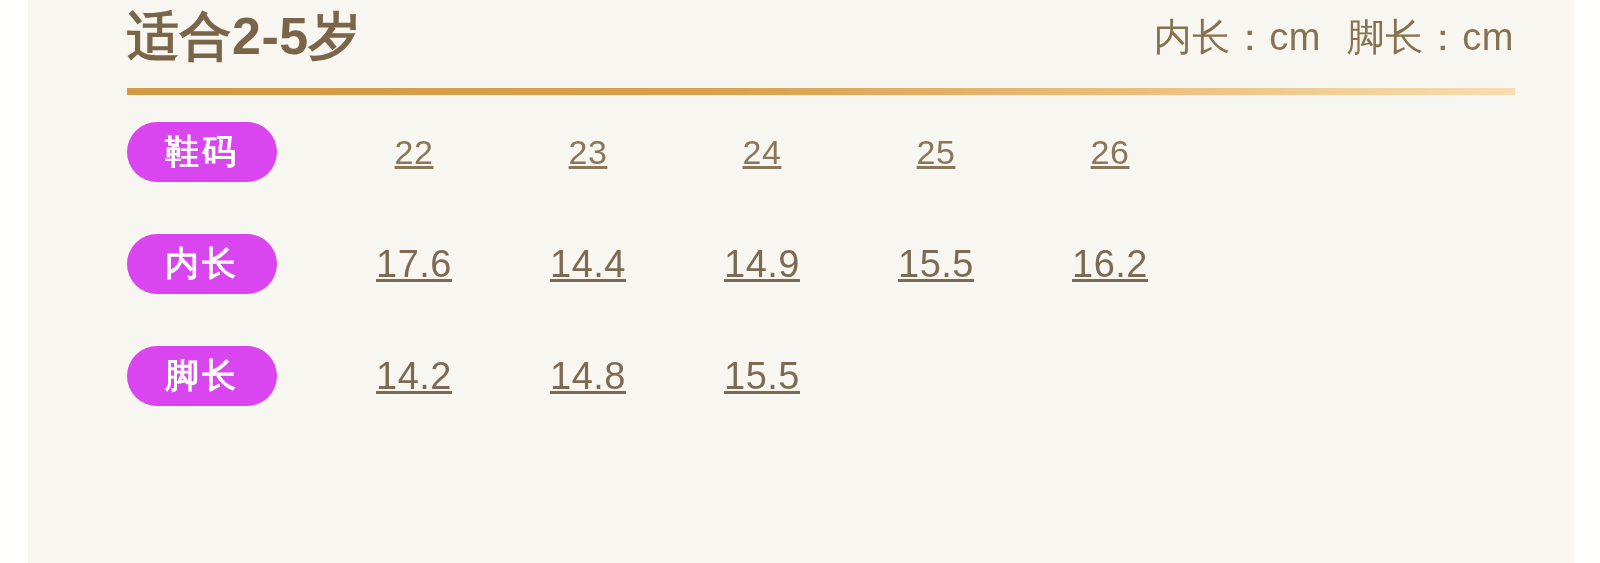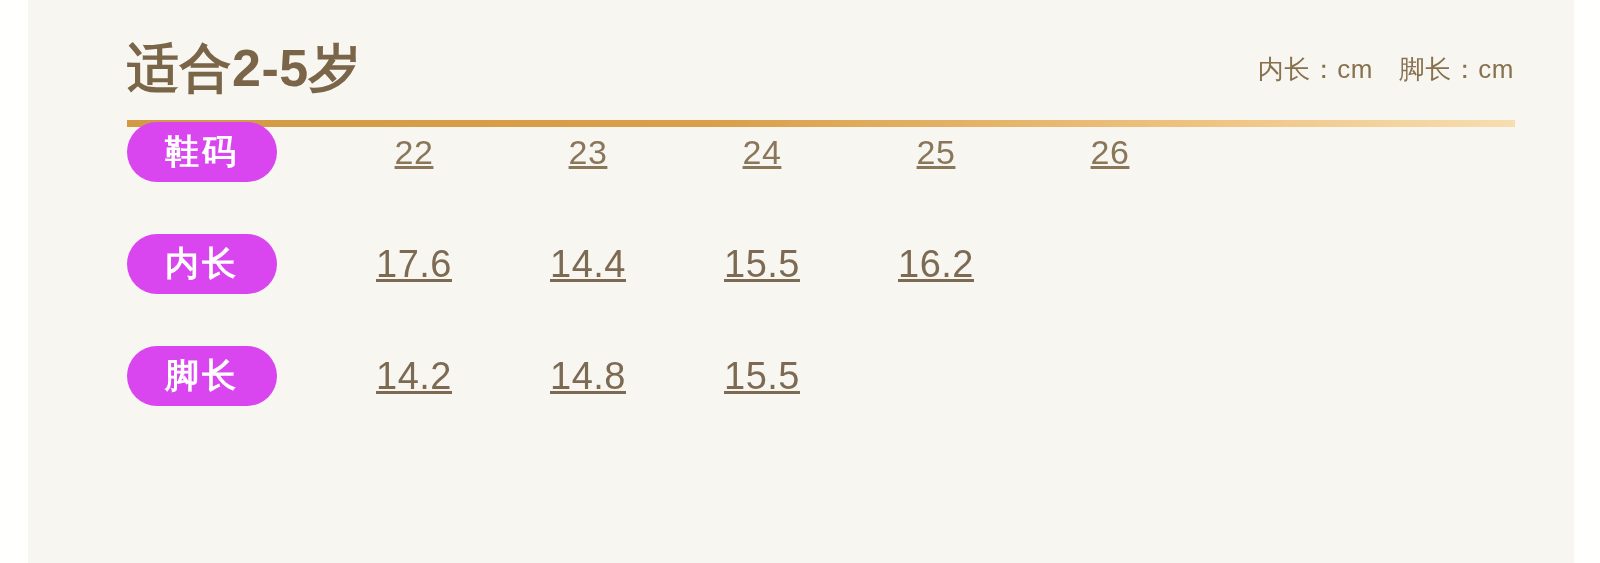--- a/index.html
+++ b/index.html
@@ -30,7 +30,6 @@
     top: 0;
     width: 100%;
     height: 96px;
-    margin-top: 32px;
   }
 
   #chart-title {

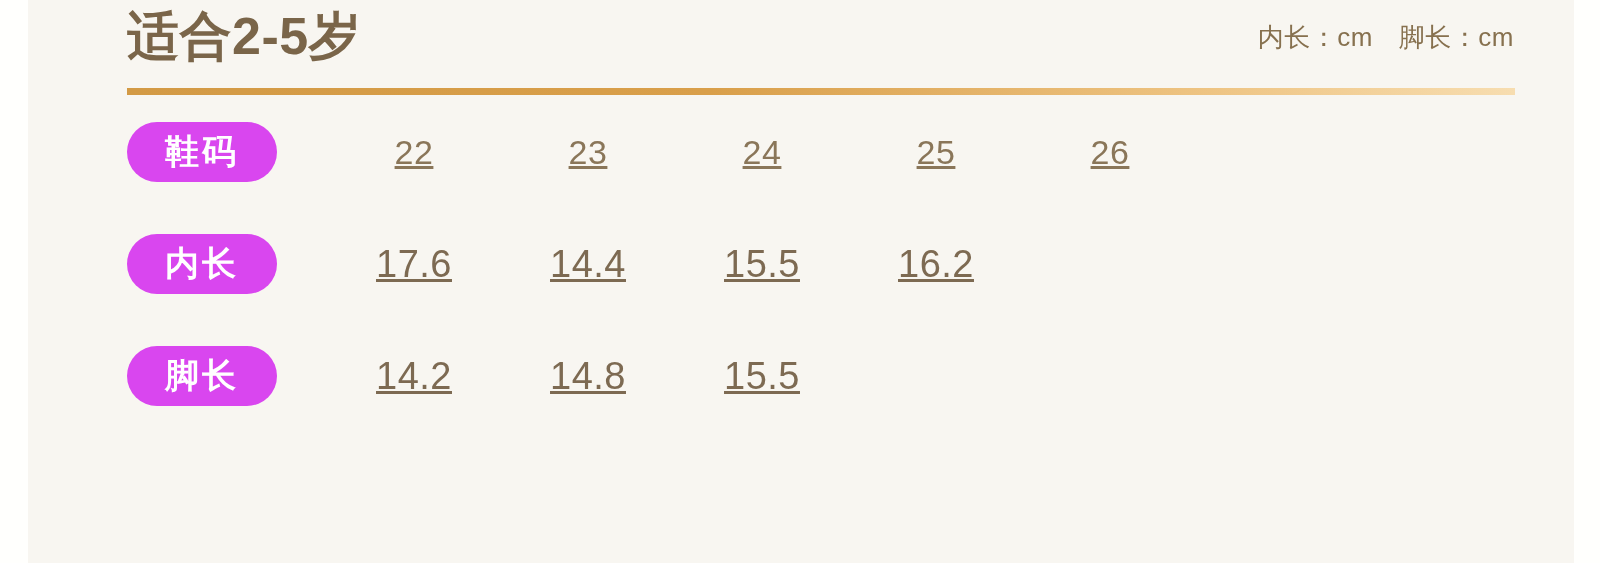--- a/index.html
+++ b/index.html
@@ -54,7 +54,7 @@
     white-space: nowrap;
   }
   .unit-item {
-    font-size: 26px;
+    font-size: 38px;
     line-height: 38px;
     color: #87714f;
     letter-spacing: 0.5px;

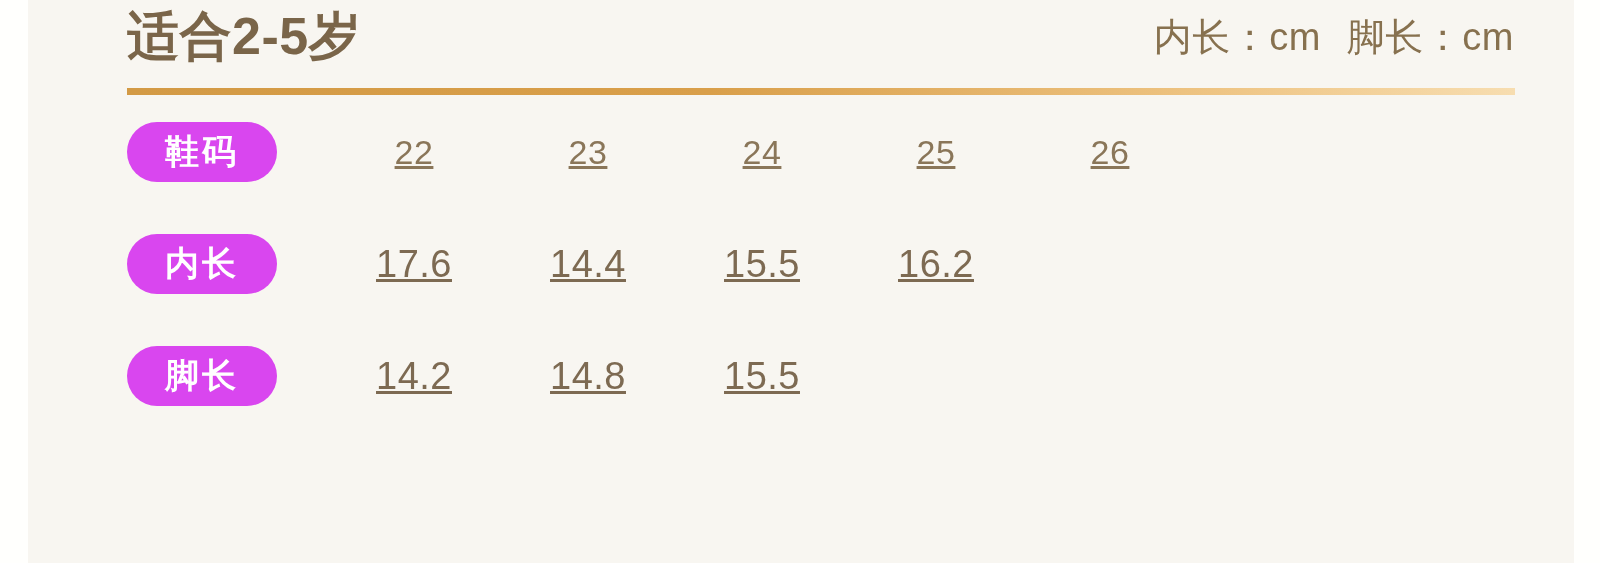--- a/index.html
+++ b/index.html
@@ -153,6 +153,7 @@
       <div class="row-cells">
         <div class="cell">17.6</div>
         <div class="cell">14.4</div>
+        <div class="cell">14.9</div>
         <div class="cell">15.5</div>
         <div class="cell">16.2</div>
       </div>

